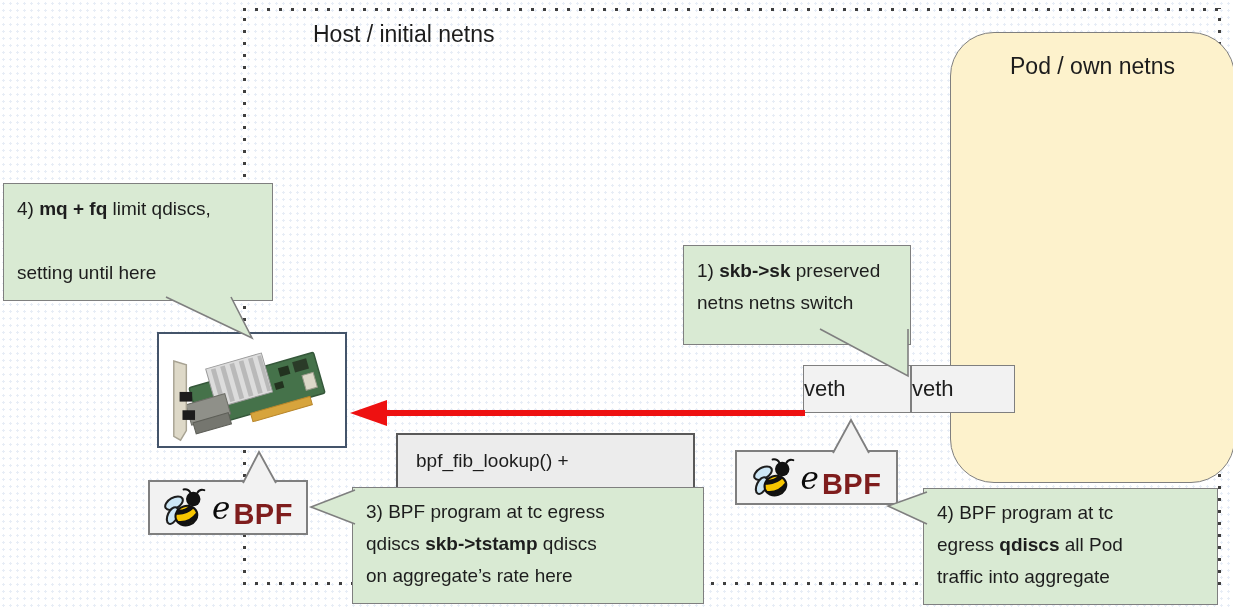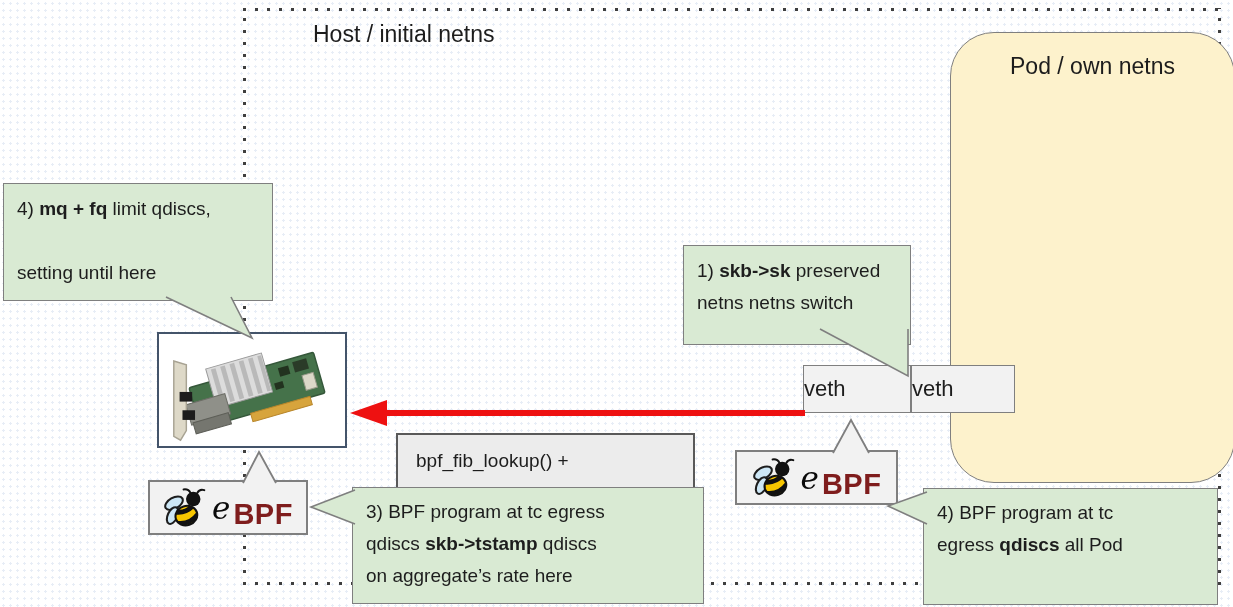--- a/index.html
+++ b/index.html
@@ -198,6 +198,7 @@
   <div class="callout c2">
     <span>4) BPF program at tc</span><br>
     <span>egress </span><b>qdiscs</b><span> all Pod</span><br>
+    <span>traffic into aggregate</span>
   </div>
 
   <svg id="overlay">

